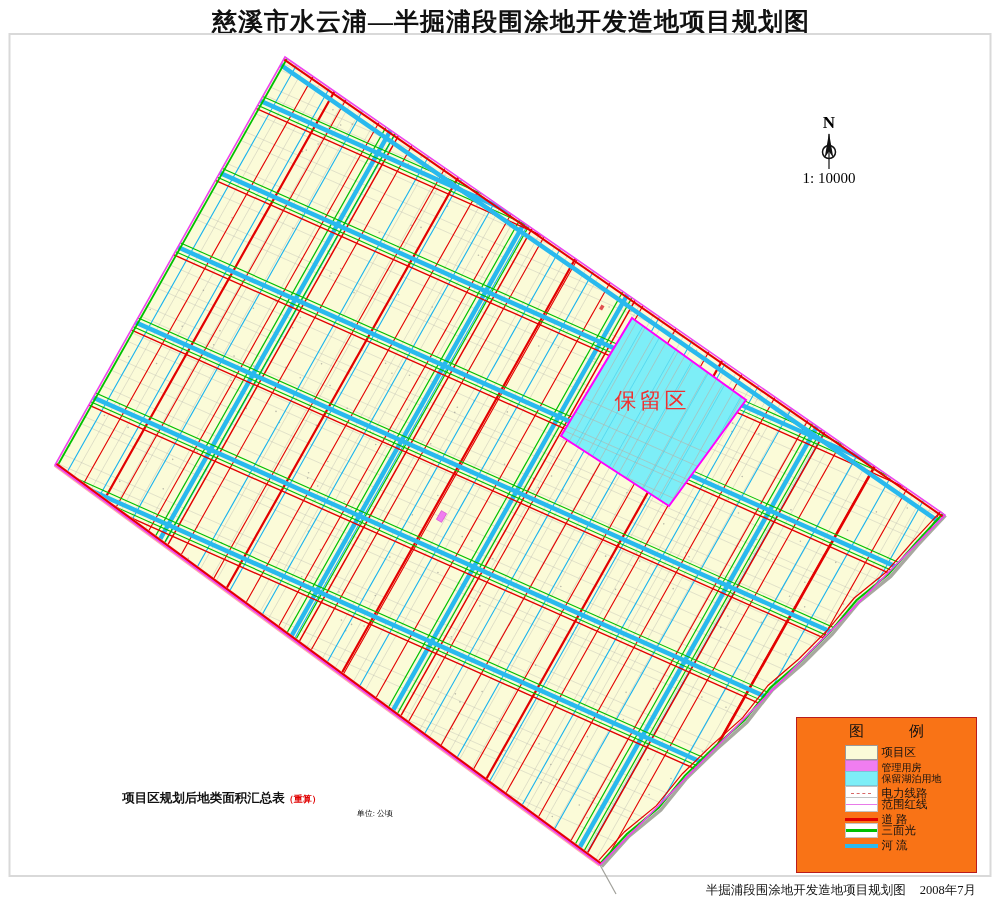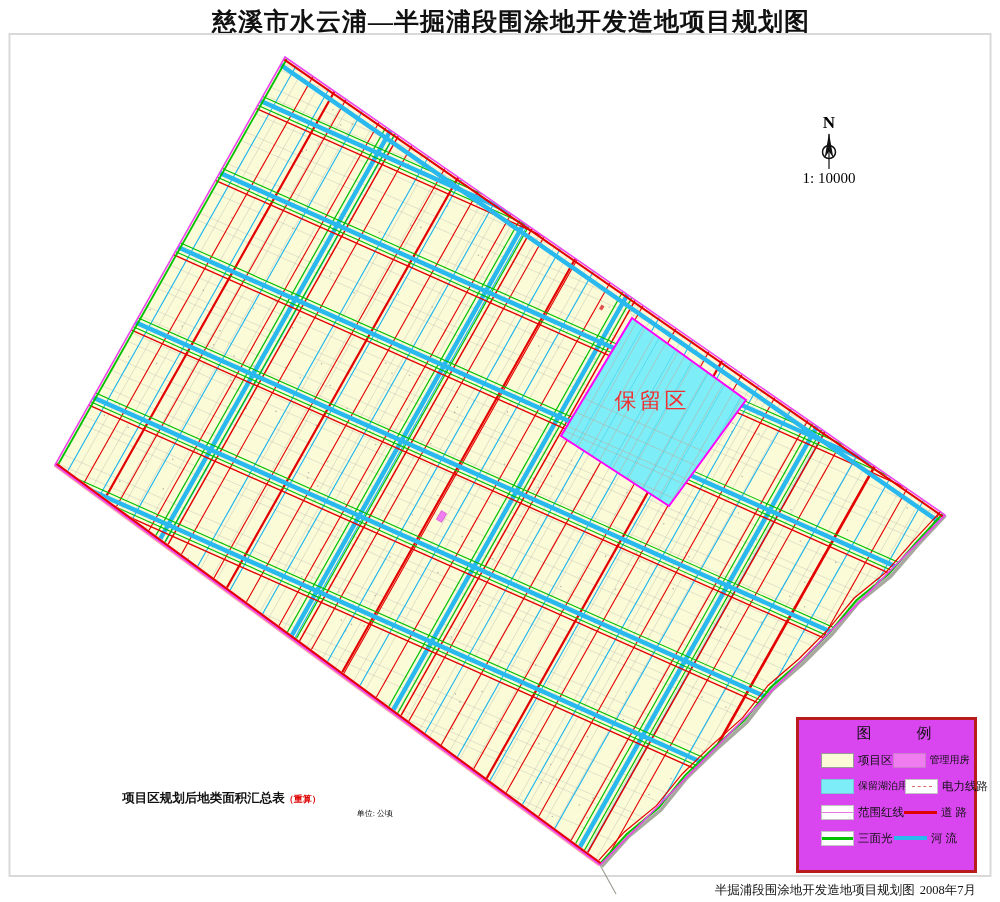--- a/index.html
+++ b/index.html
@@ -10,8 +10,8 @@
   svg.map{position:absolute;left:0;top:0;}
 
   
-  .legend{position:absolute;left:796px;top:717px;width:181px;height:156px;background:#d946ef;
-          border:3px solid #b91c1c;box-sizing:border-box;padding:4px 7px 2px 22px;font-size:12px;}
+  .legend{position:absolute;left:796px;top:717px;width:181px;height:156px;background:#f97316;
+          border:1px solid #b91c1c;box-sizing:border-box;padding:4px 7px 2px 7px;font-size:12px;}
   .legend .lg-title{text-align:center;font-size:15px;margin-bottom:4px;}
   .lg-row{display:flex;justify-content:space-between;align-items:center;height:26px;}
   .lg-item{display:flex;align-items:center;gap:4px;width:84px;}

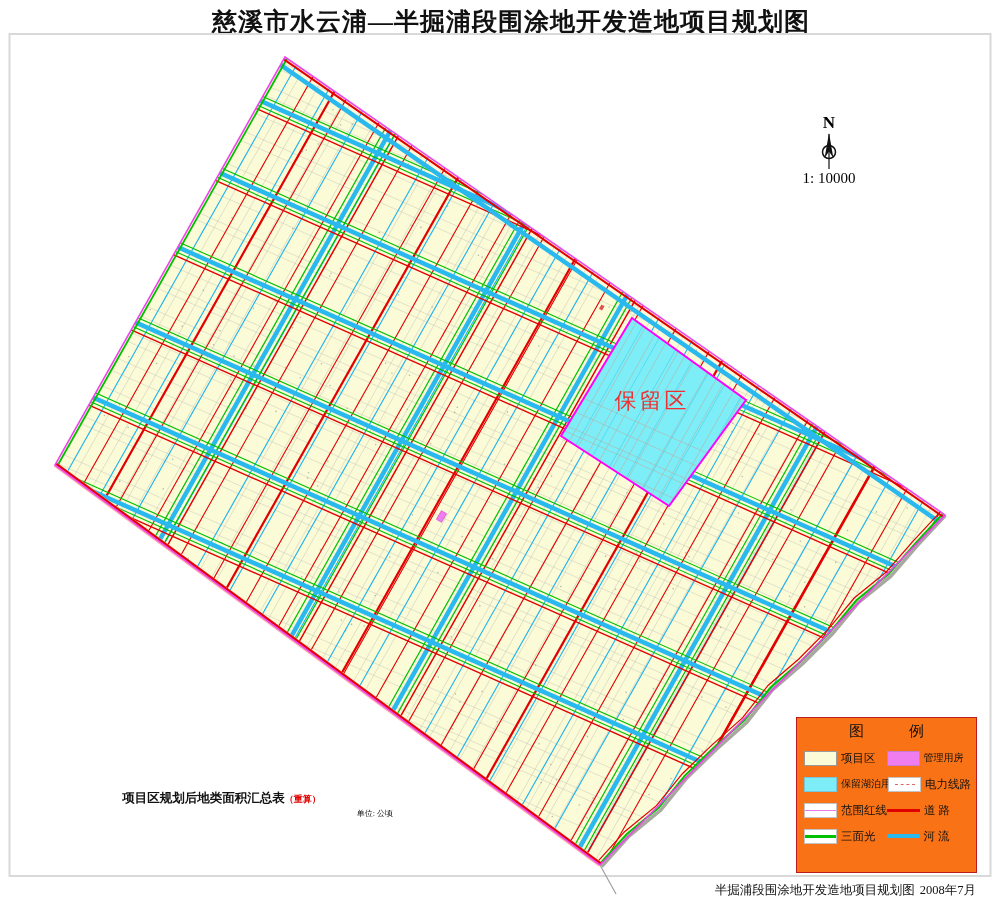--- a/index.html
+++ b/index.html
@@ -13,7 +13,7 @@
   .legend{position:absolute;left:796px;top:717px;width:181px;height:156px;background:#f97316;
           border:1px solid #b91c1c;box-sizing:border-box;padding:4px 7px 2px 7px;font-size:12px;}
   .legend .lg-title{text-align:center;font-size:15px;margin-bottom:4px;}
-  .lg-row{display:flex;justify-content:space-between;align-items:center;height:26px;}
+  .lg-row{display:flex;justify-content:space-between;align-items:center;height:26px;flex-direction:column;}
   .lg-item{display:flex;align-items:center;gap:4px;width:84px;}
   .sw{width:33px;height:15px;flex:none;box-sizing:border-box;position:relative;
       display:flex;align-items:center;justify-content:center;}

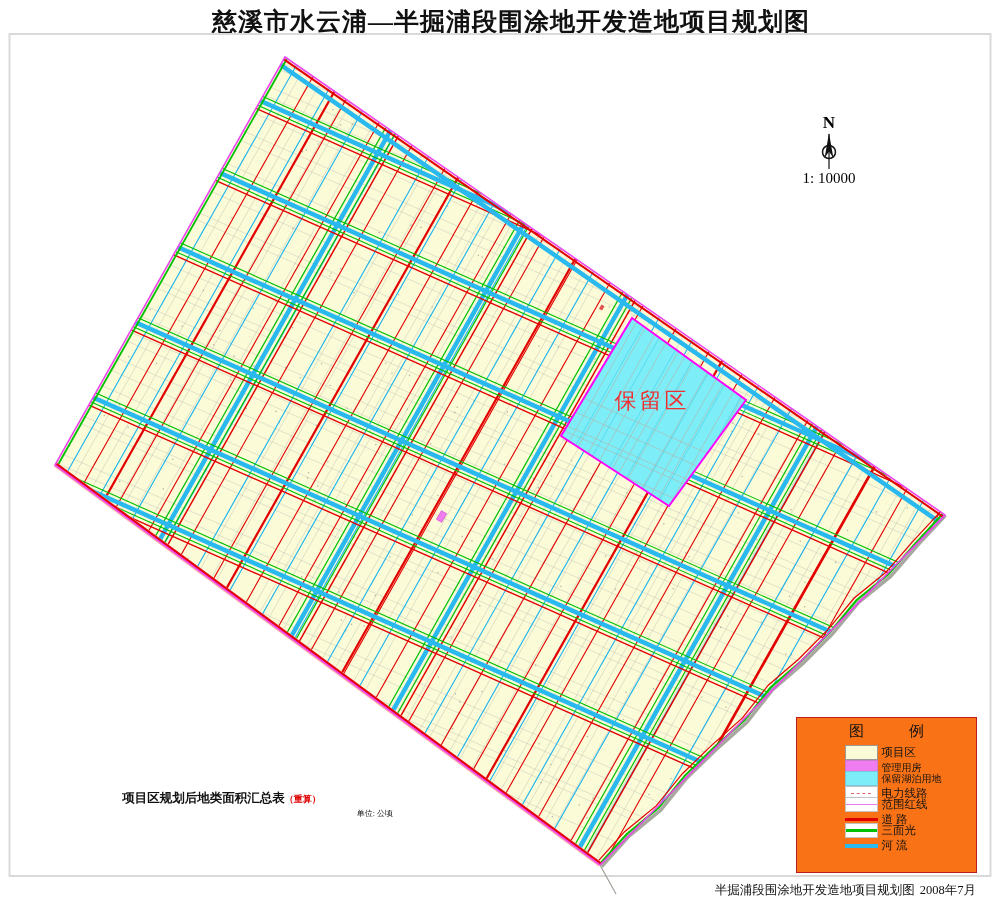--- a/index.html
+++ b/index.html
@@ -45,7 +45,7 @@
   table.area td.nb-d{border-top:none;}
 
   .credit{position:absolute;top:882px;right:24px;font-size:12.5px;white-space:nowrap;}
-  .credit .dt{margin-left:5px;}
+  .credit .dt{margin-left:14px;}
 </style>
 </head>
 <body>

